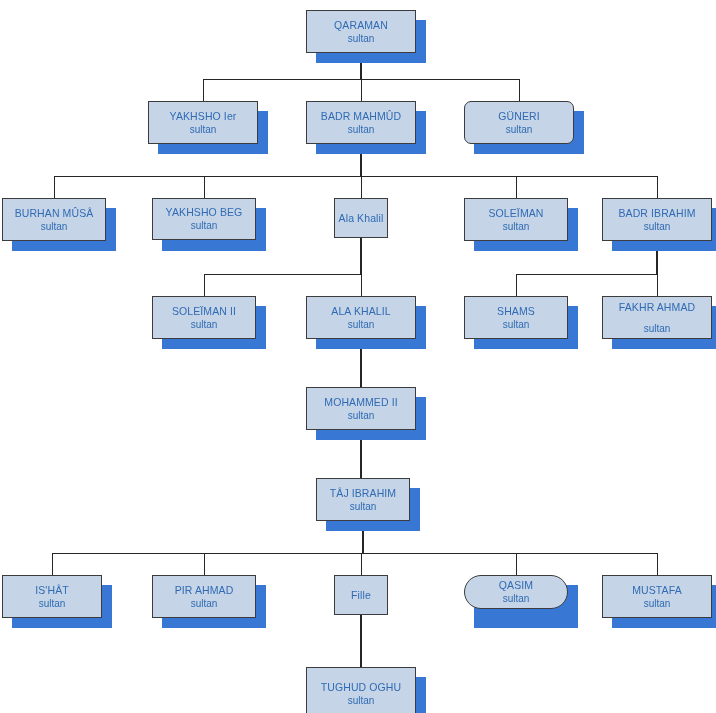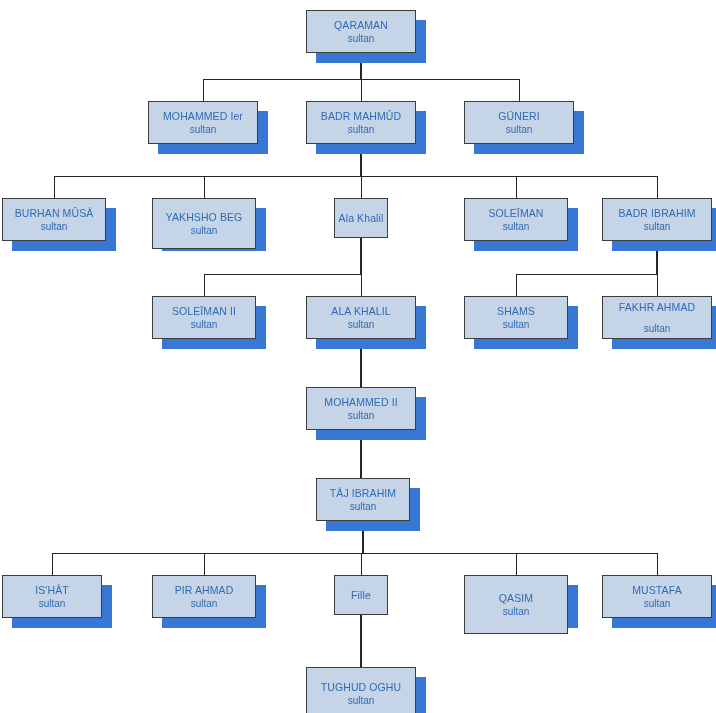--- a/index.html
+++ b/index.html
@@ -84,7 +84,7 @@
       </div>
       <div class="shadow" style="left: 158px; top: 103px; width: 110px; height: 43px;"></div>
       <div class="node" style="left: 148px; top: 93px; width: 110px; height: 43px;">
-        <div class="nm">MOHAMMED Ier</div>
+        <div class="nm">YAKHSHO Ier</div>
         <div class="ttl">sultan</div>
       </div>
       <div class="shadow" style="left: 316px; top: 103px; width: 110px; height: 43px;"></div>

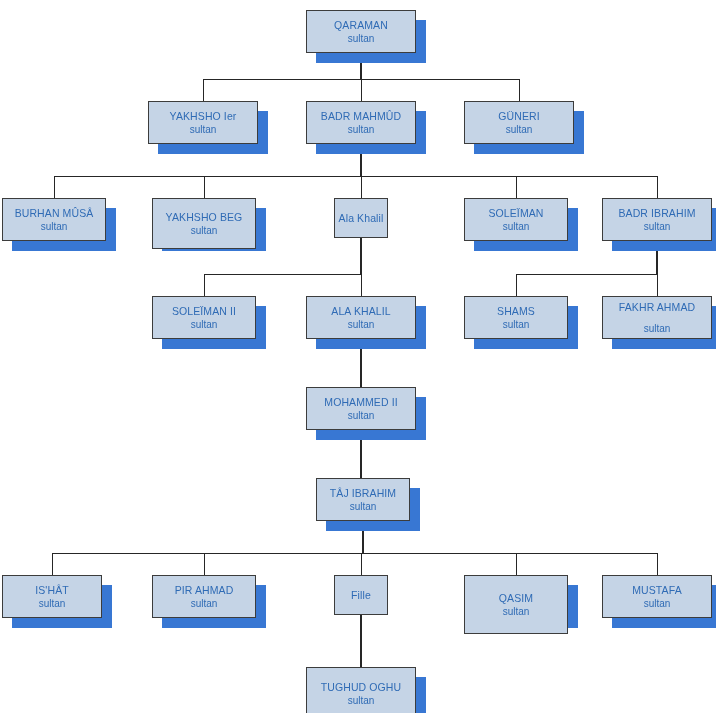--- a/index.html
+++ b/index.html
@@ -93,7 +93,7 @@
         <div class="ttl">sultan</div>
       </div>
       <div class="shadow" style="left: 474px; top: 103px; width: 110px; height: 43px;"></div>
-      <div class="node" style="left: 464px; top: 93px; width: 110px; height: 43px;">
+      <div class="node" style="left: 464px; top: 93px; width: 110px; height: 43px; border-radius: 7px;">
         <div class="nm">GÜNERI</div>
         <div class="ttl">sultan</div>
       </div>

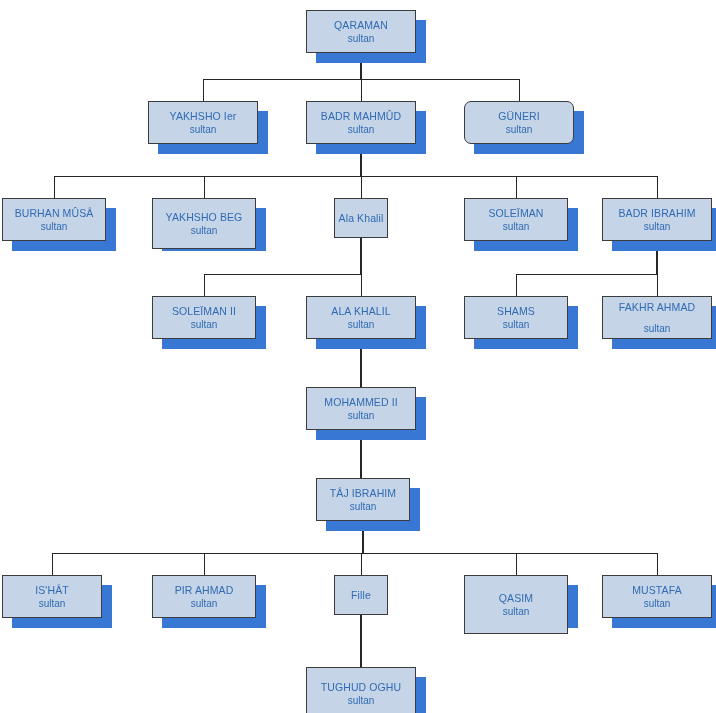--- a/index.html
+++ b/index.html
@@ -103,7 +103,7 @@
         <div class="ttl">sultan</div>
       </div>
       <div class="shadow" style="left: 162px; top: 200px; width: 104px; height: 43px;"></div>
-      <div class="node" style="left: 152px; top: 190px; width: 104px; height: 51px;">
+      <div class="node" style="left: 152px; top: 190px; width: 104px; height: 42px;">
         <div class="nm">YAKHSHO BEG</div>
         <div class="ttl">sultan</div>
       </div>

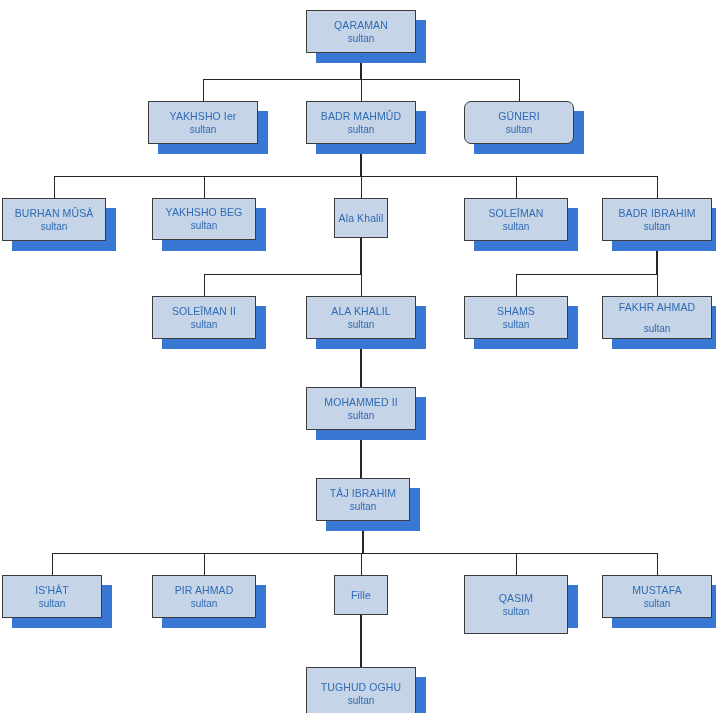--- a/index.html
+++ b/index.html
@@ -164,7 +164,7 @@
         <div class="nm">Fille</div>
       </div>
       <div class="shadow" style="left: 474px; top: 577px; width: 104px; height: 43px;"></div>
-      <div class="node" style="left: 464px; top: 567px; width: 104px; height: 59px;">
+      <div class="node" style="left: 464px; top: 567px; width: 104px; height: 34px; border-radius: 19px;">
         <div class="nm">QASIM</div>
         <div class="ttl">sultan</div>
       </div>

